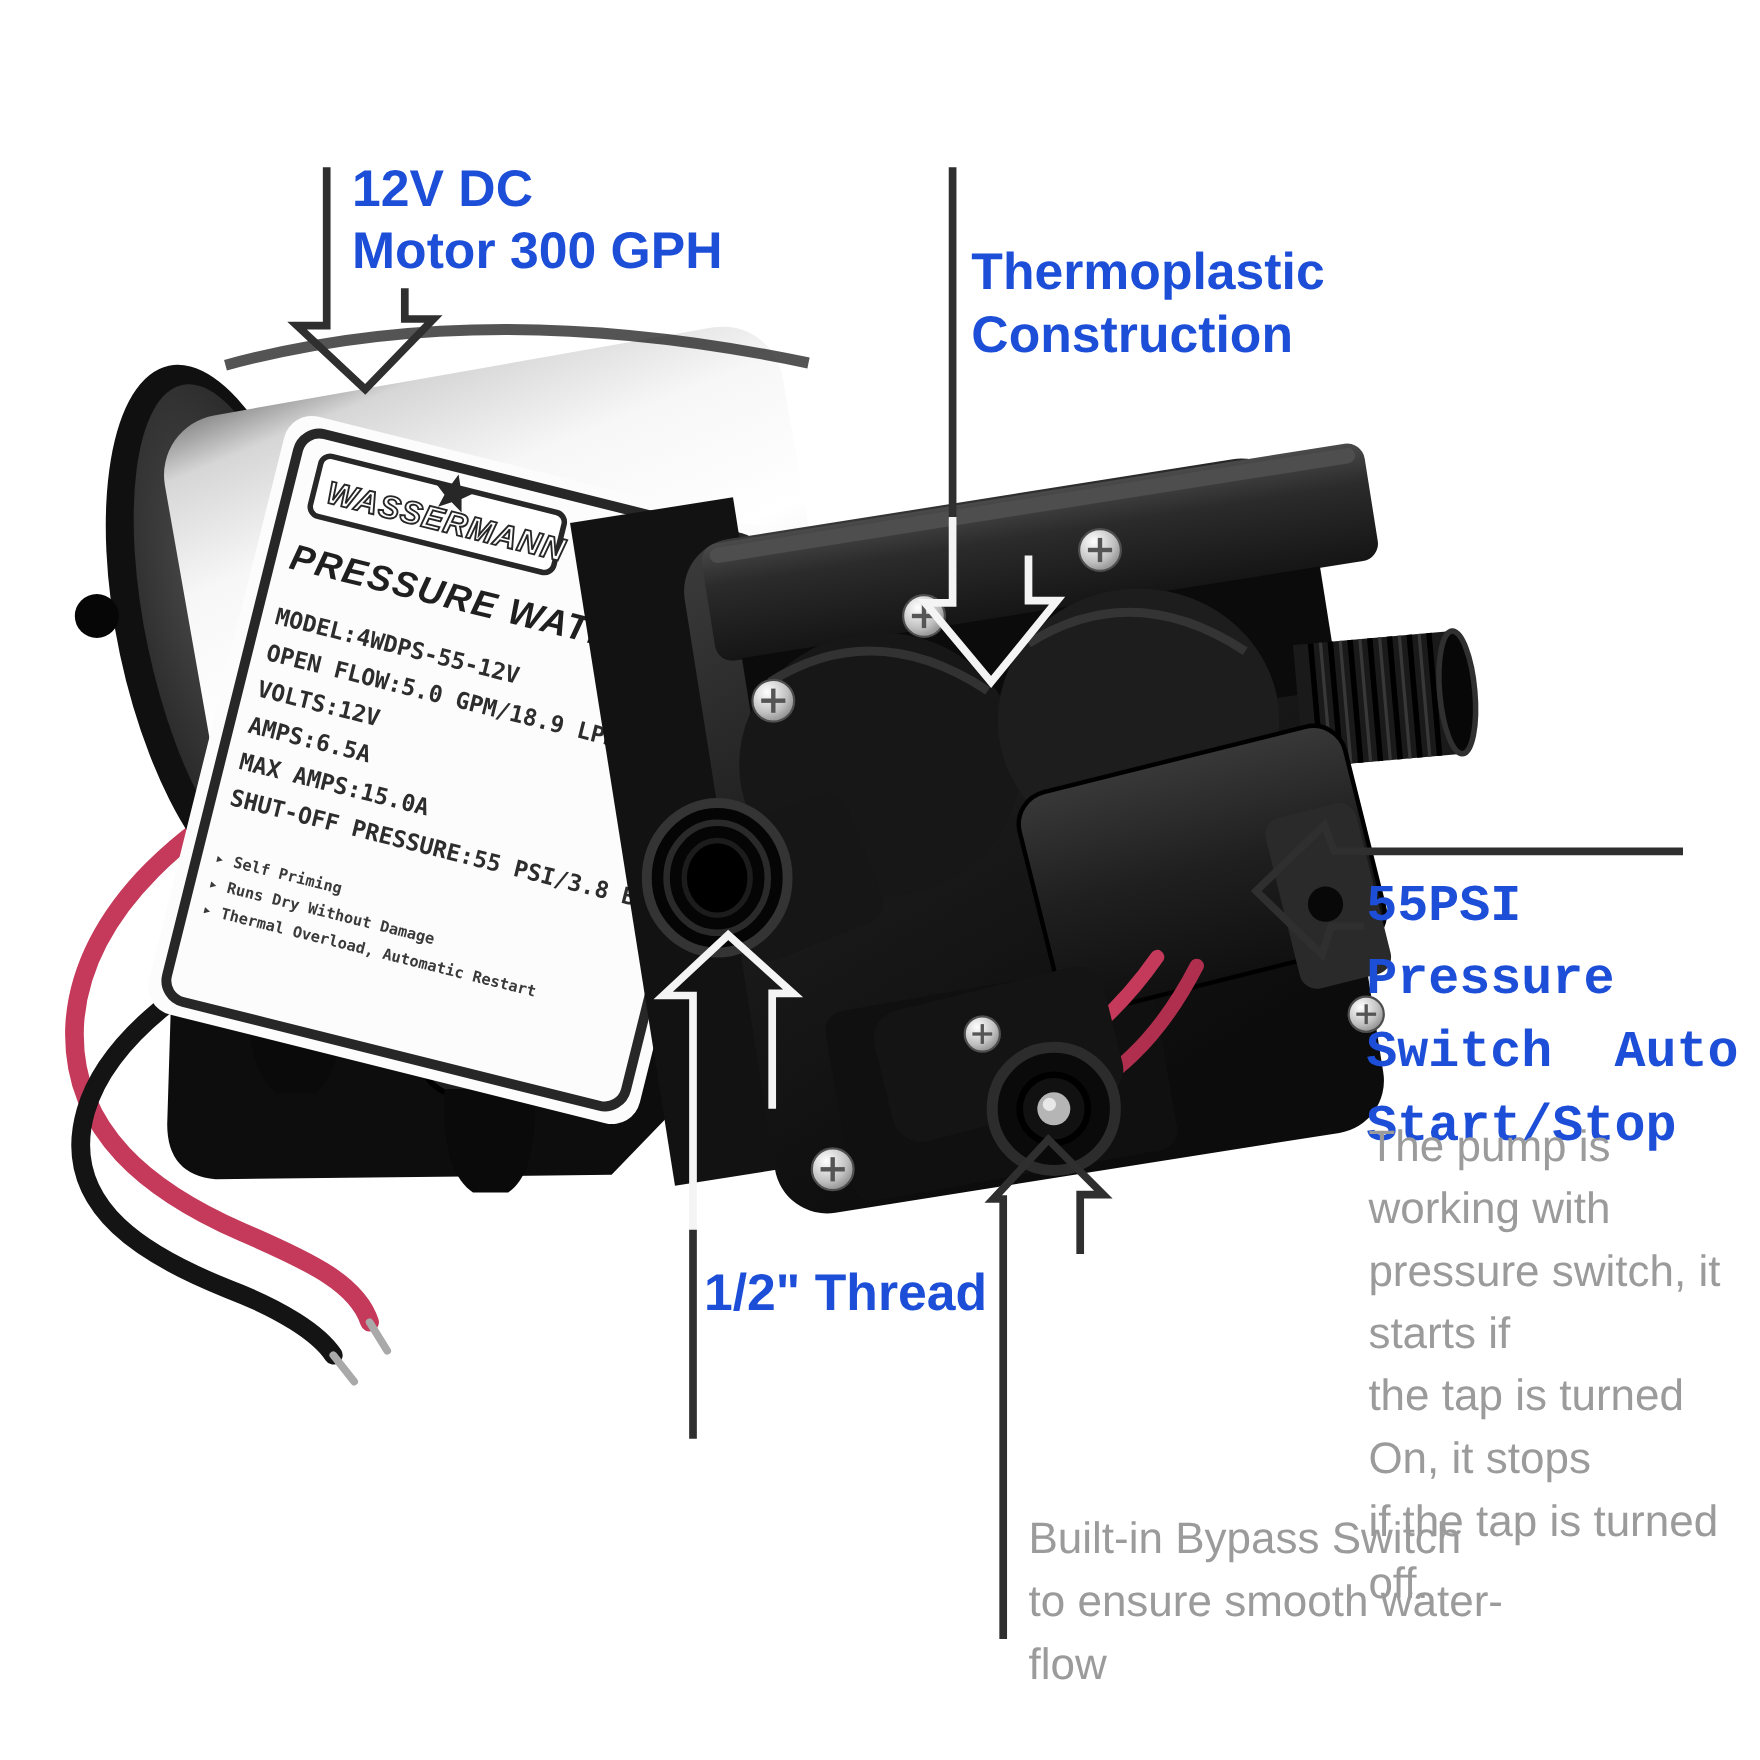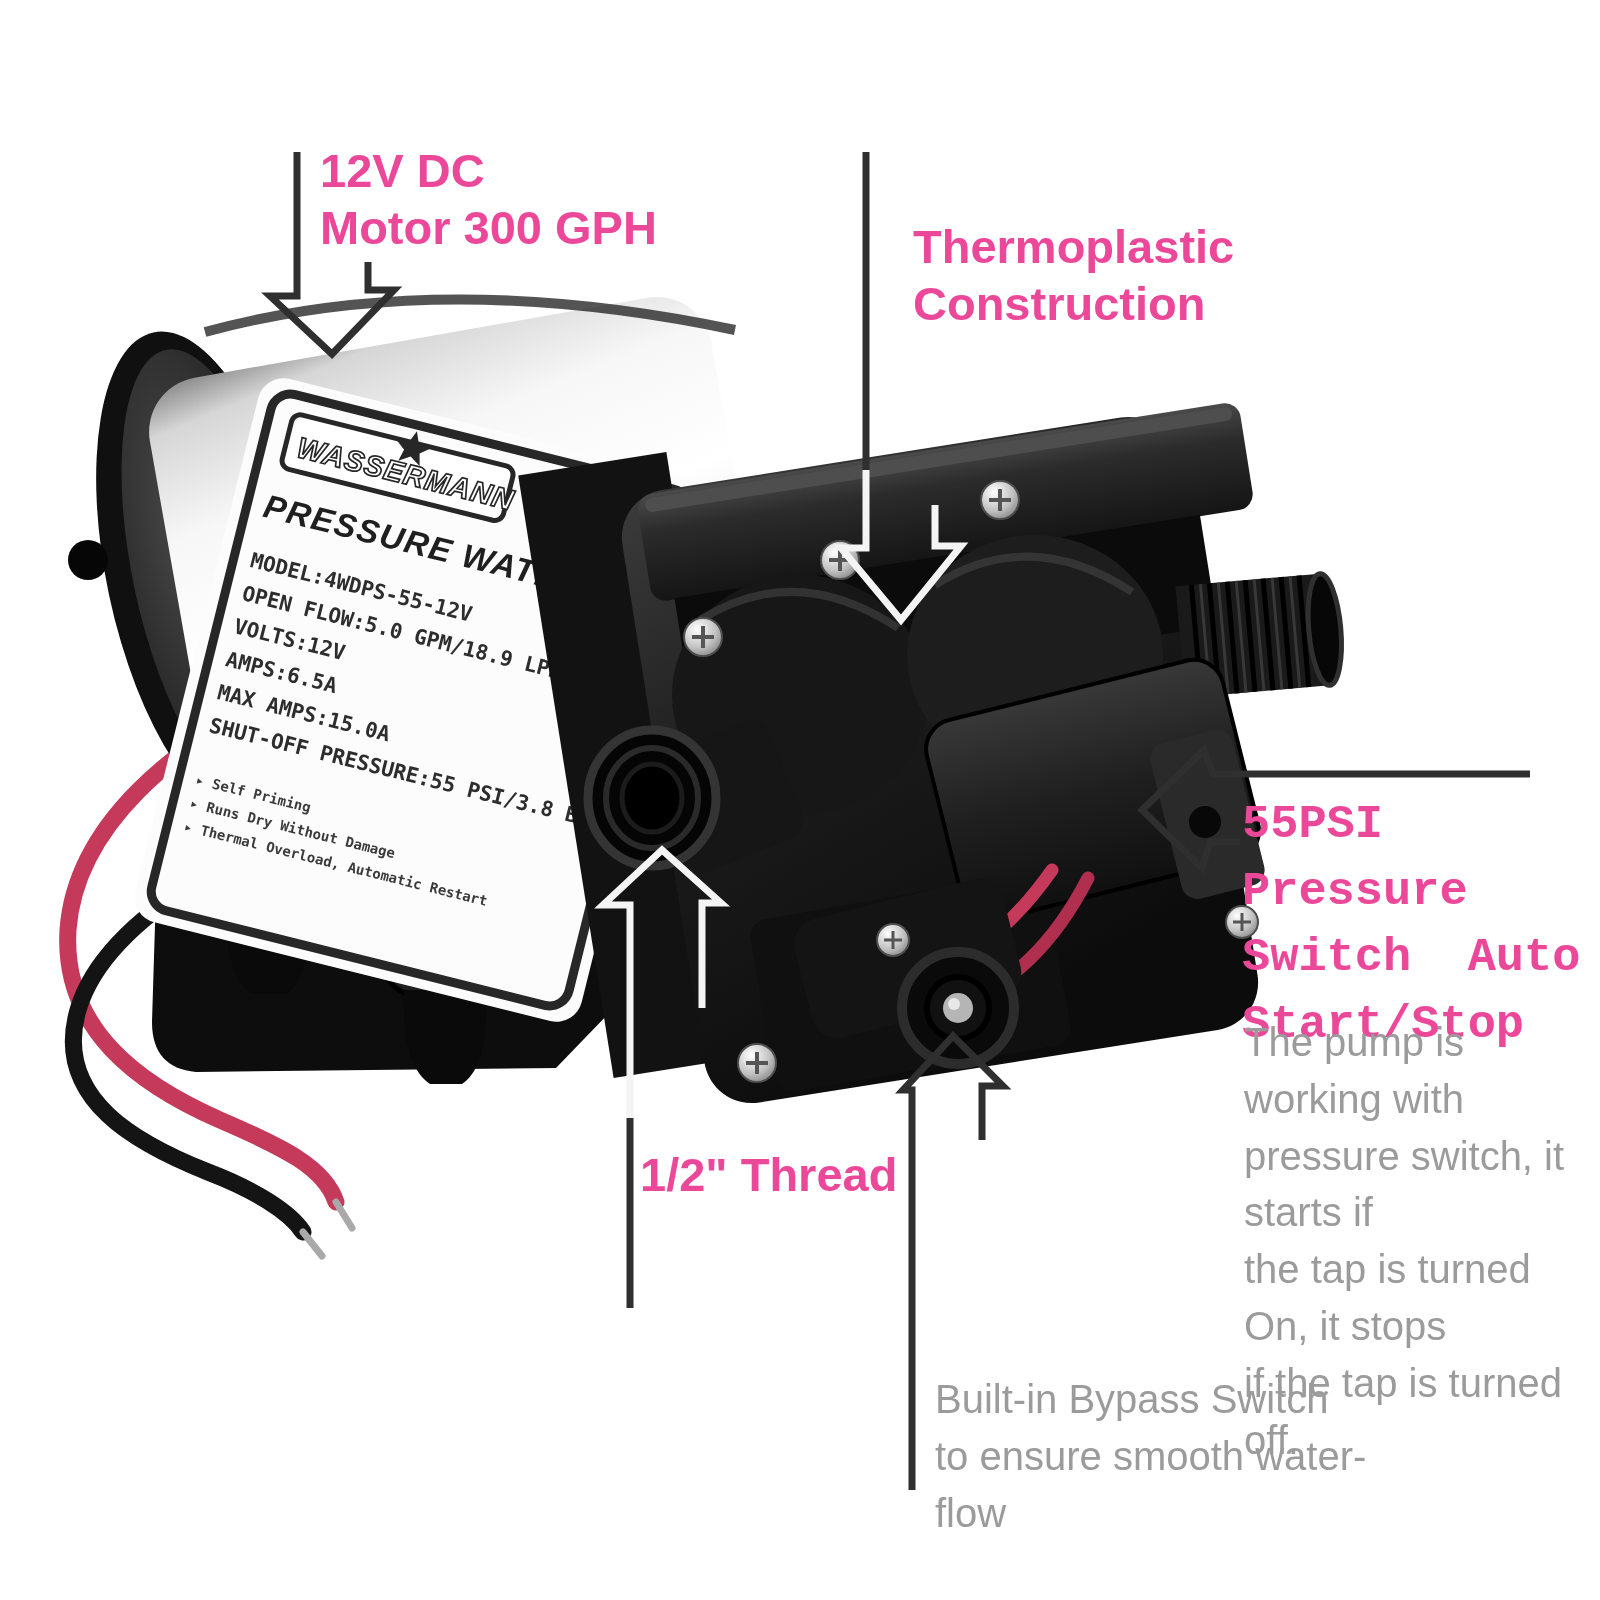--- a/index.html
+++ b/index.html
@@ -10,7 +10,7 @@
   .stage svg { position:absolute; left:0; top:0; }
   .callout-h {
     position:absolute; white-space:pre-wrap;
-    font-weight:bold; font-size:47px; line-height:1.22; color:#ec4899;
+    font-weight:bold; font-size:47px; line-height:1.22; color:#1d4ed8;
     letter-spacing:0px;
   }
   .callout-p {

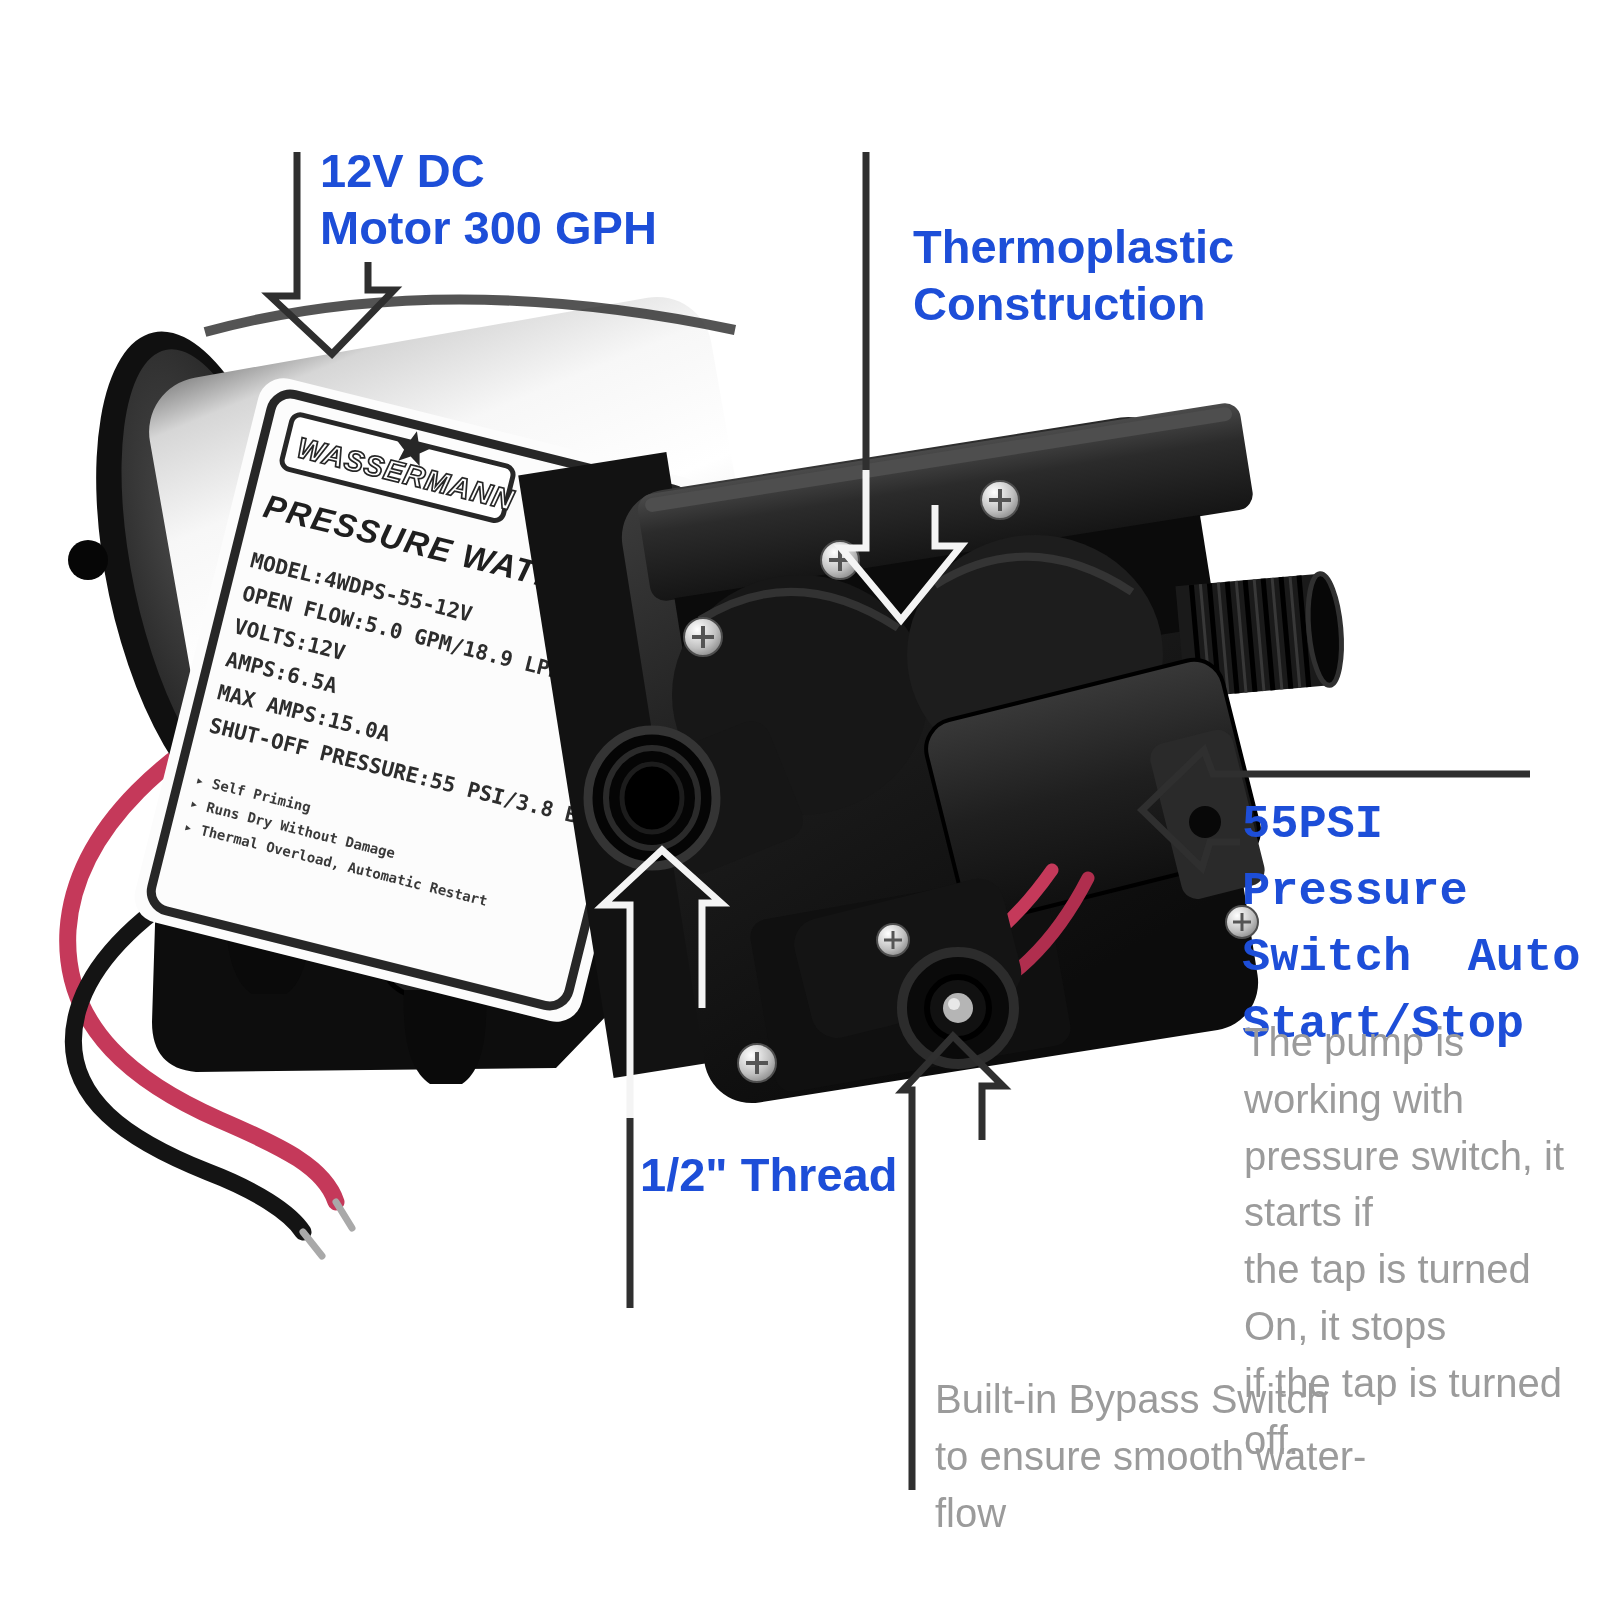--- a/index.html
+++ b/index.html
@@ -244,7 +244,7 @@
   <div id="label-motor" class="callout-h" style="left:320px; top:142px;">12V DC
 Motor 300 GPH</div>
 
-  <div id="label-thermo" class="callout-h" style="left:913px; top:218px;">Thermoplastic
+  <div id="label-thermo" class="callout-h" style="left:883px; top:218px;">Thermoplastic
 Construction</div>
 
   <div id="label-pressure" class="callout-h" style="left:1242px; top:792px;font-family:Liberation Mono, monospace;">55PSI Pressure

